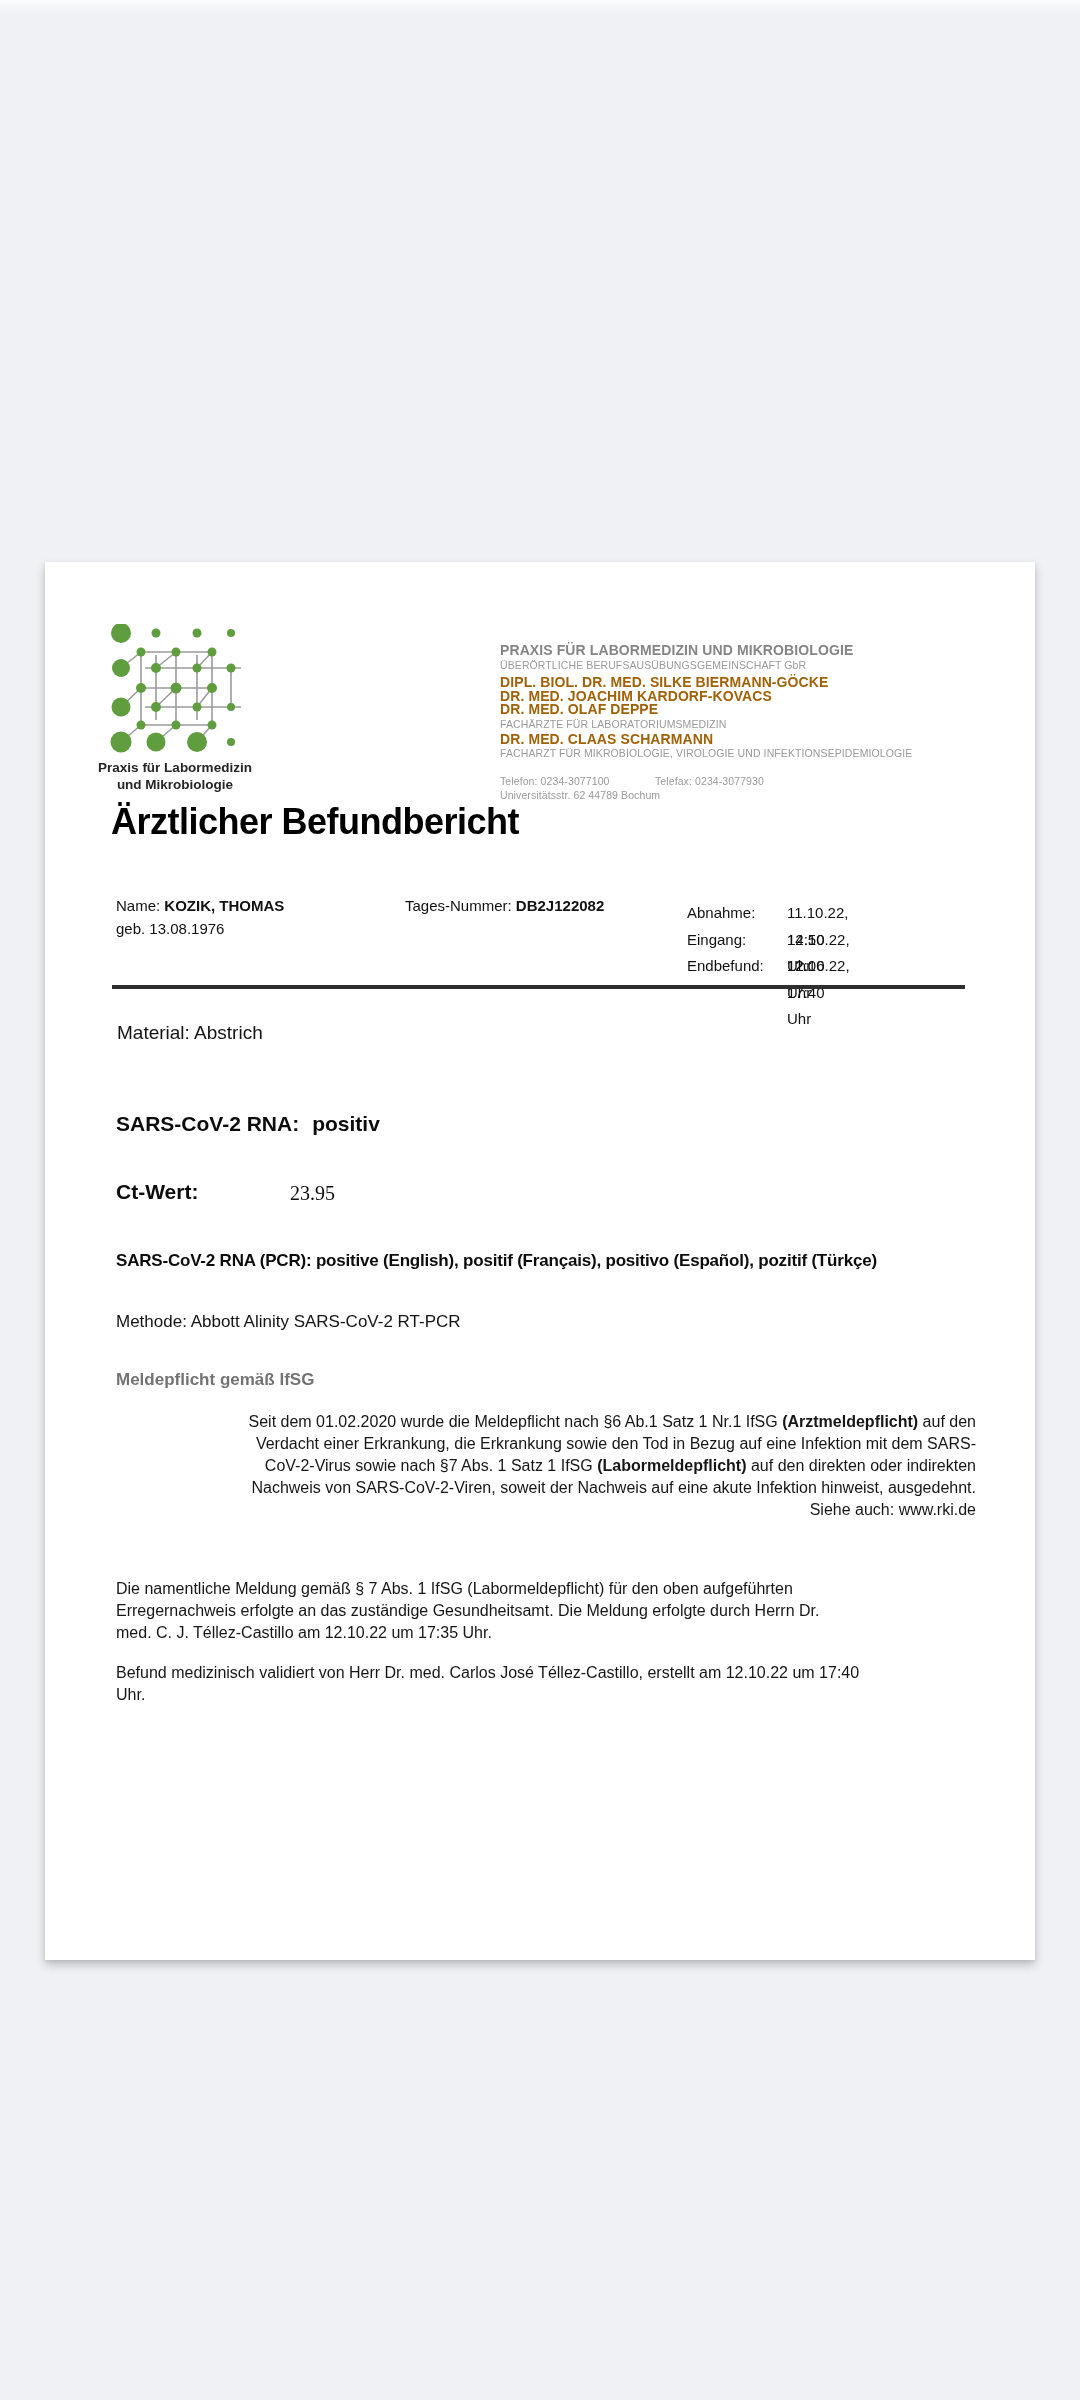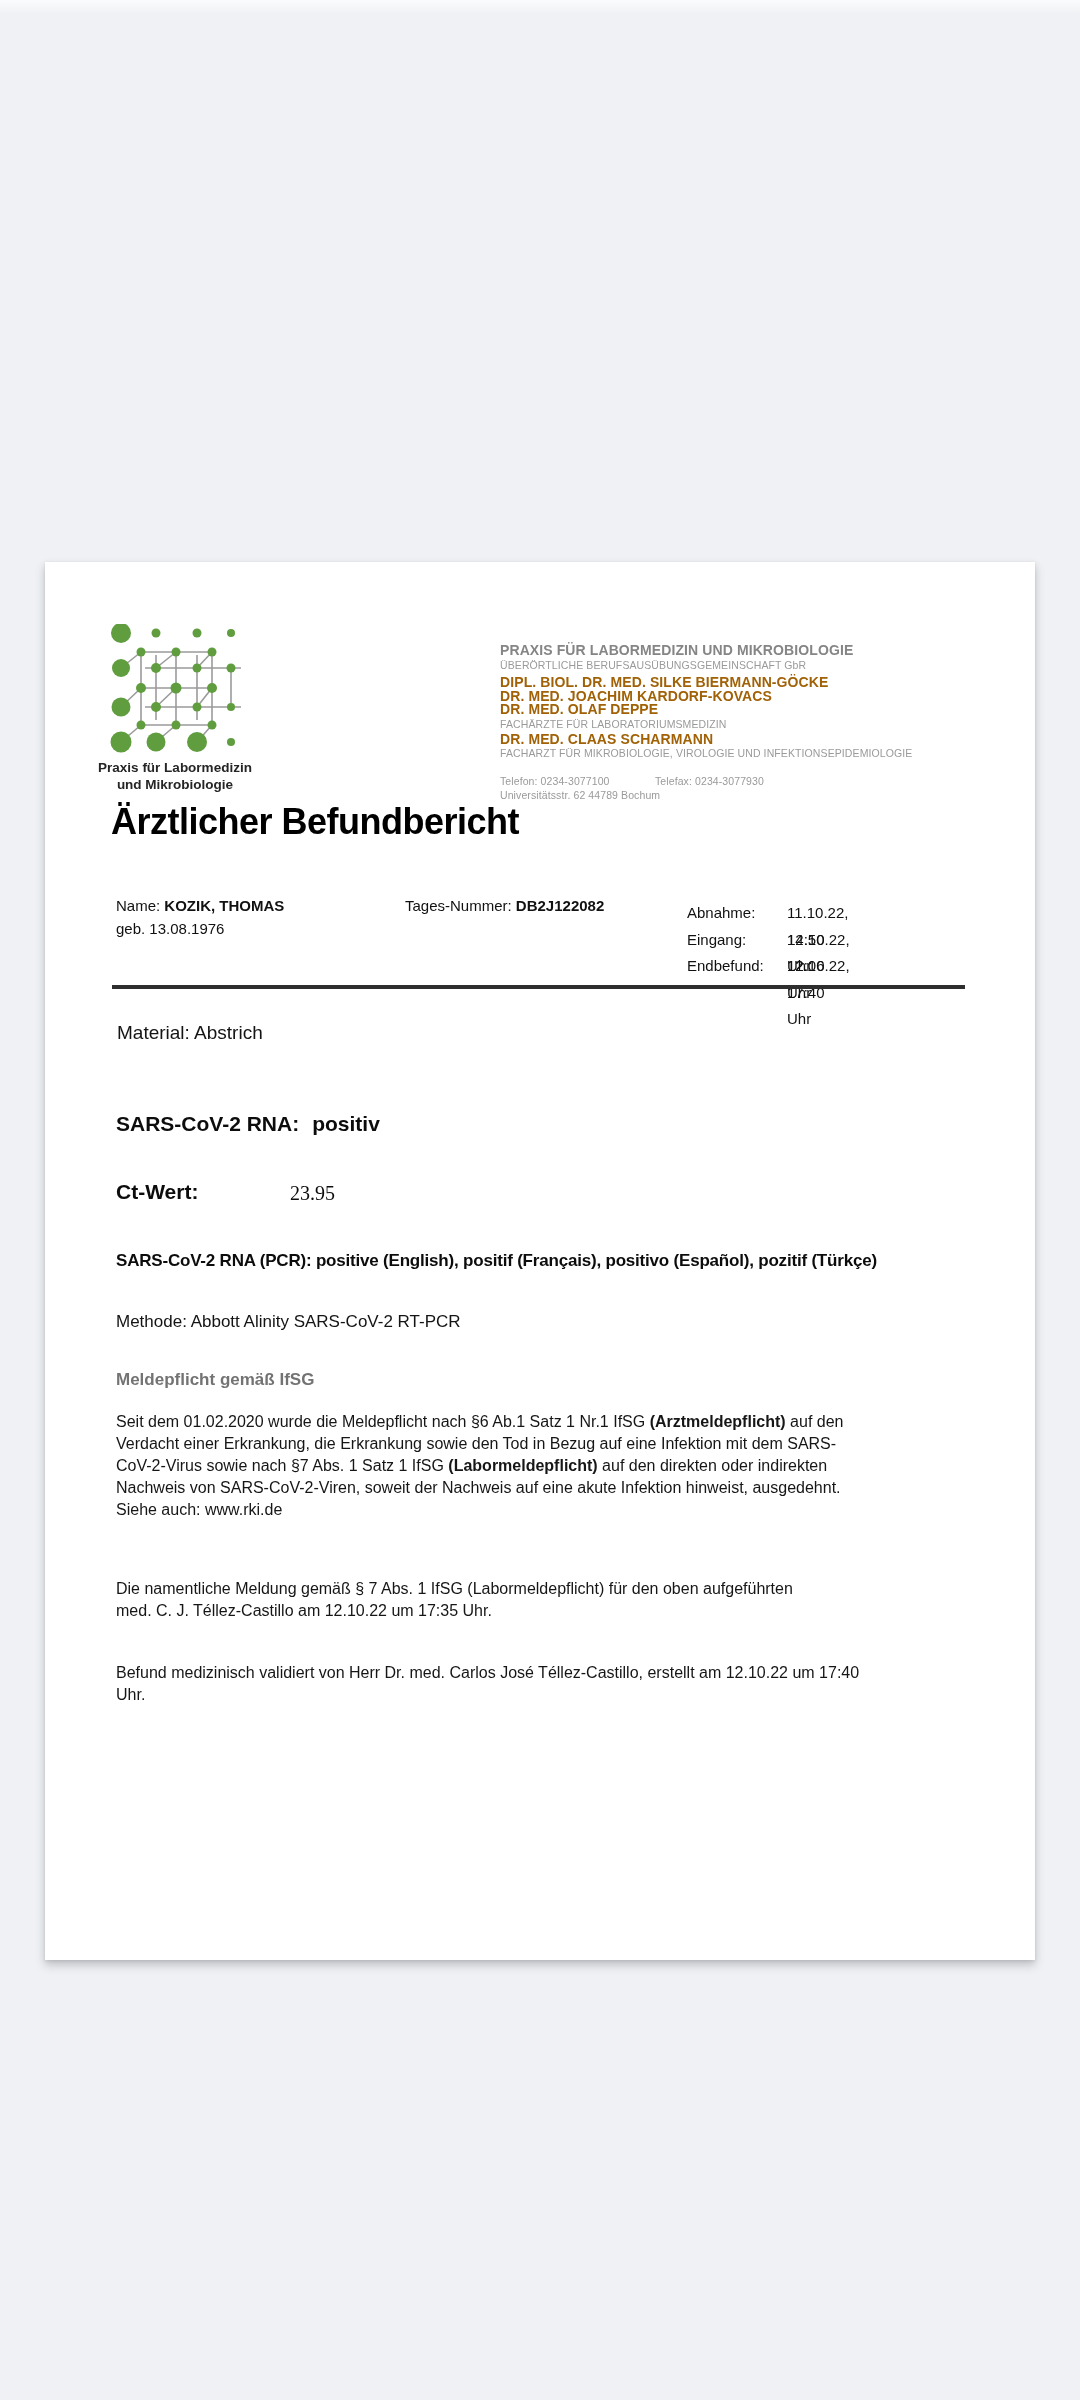--- a/index.html
+++ b/index.html
@@ -40,7 +40,7 @@
   .notify-h{left:71px;top:806px;font-size:17px;line-height:24px;font-weight:bold;color:#737373;}
   .para{left:71px;top:0;width:860px;font-size:16px;color:#161616;}
   .para .pline{line-height:22px;white-space:nowrap;}
-  .p1{top:849px;} .p2{top:1016px;} .p3{top:1100px;}
+  .p1{top:849px;text-align:right;} .p2{top:1016px;} .p3{top:1100px;}
   .b{font-weight:bold;}
 </style>
 </head>

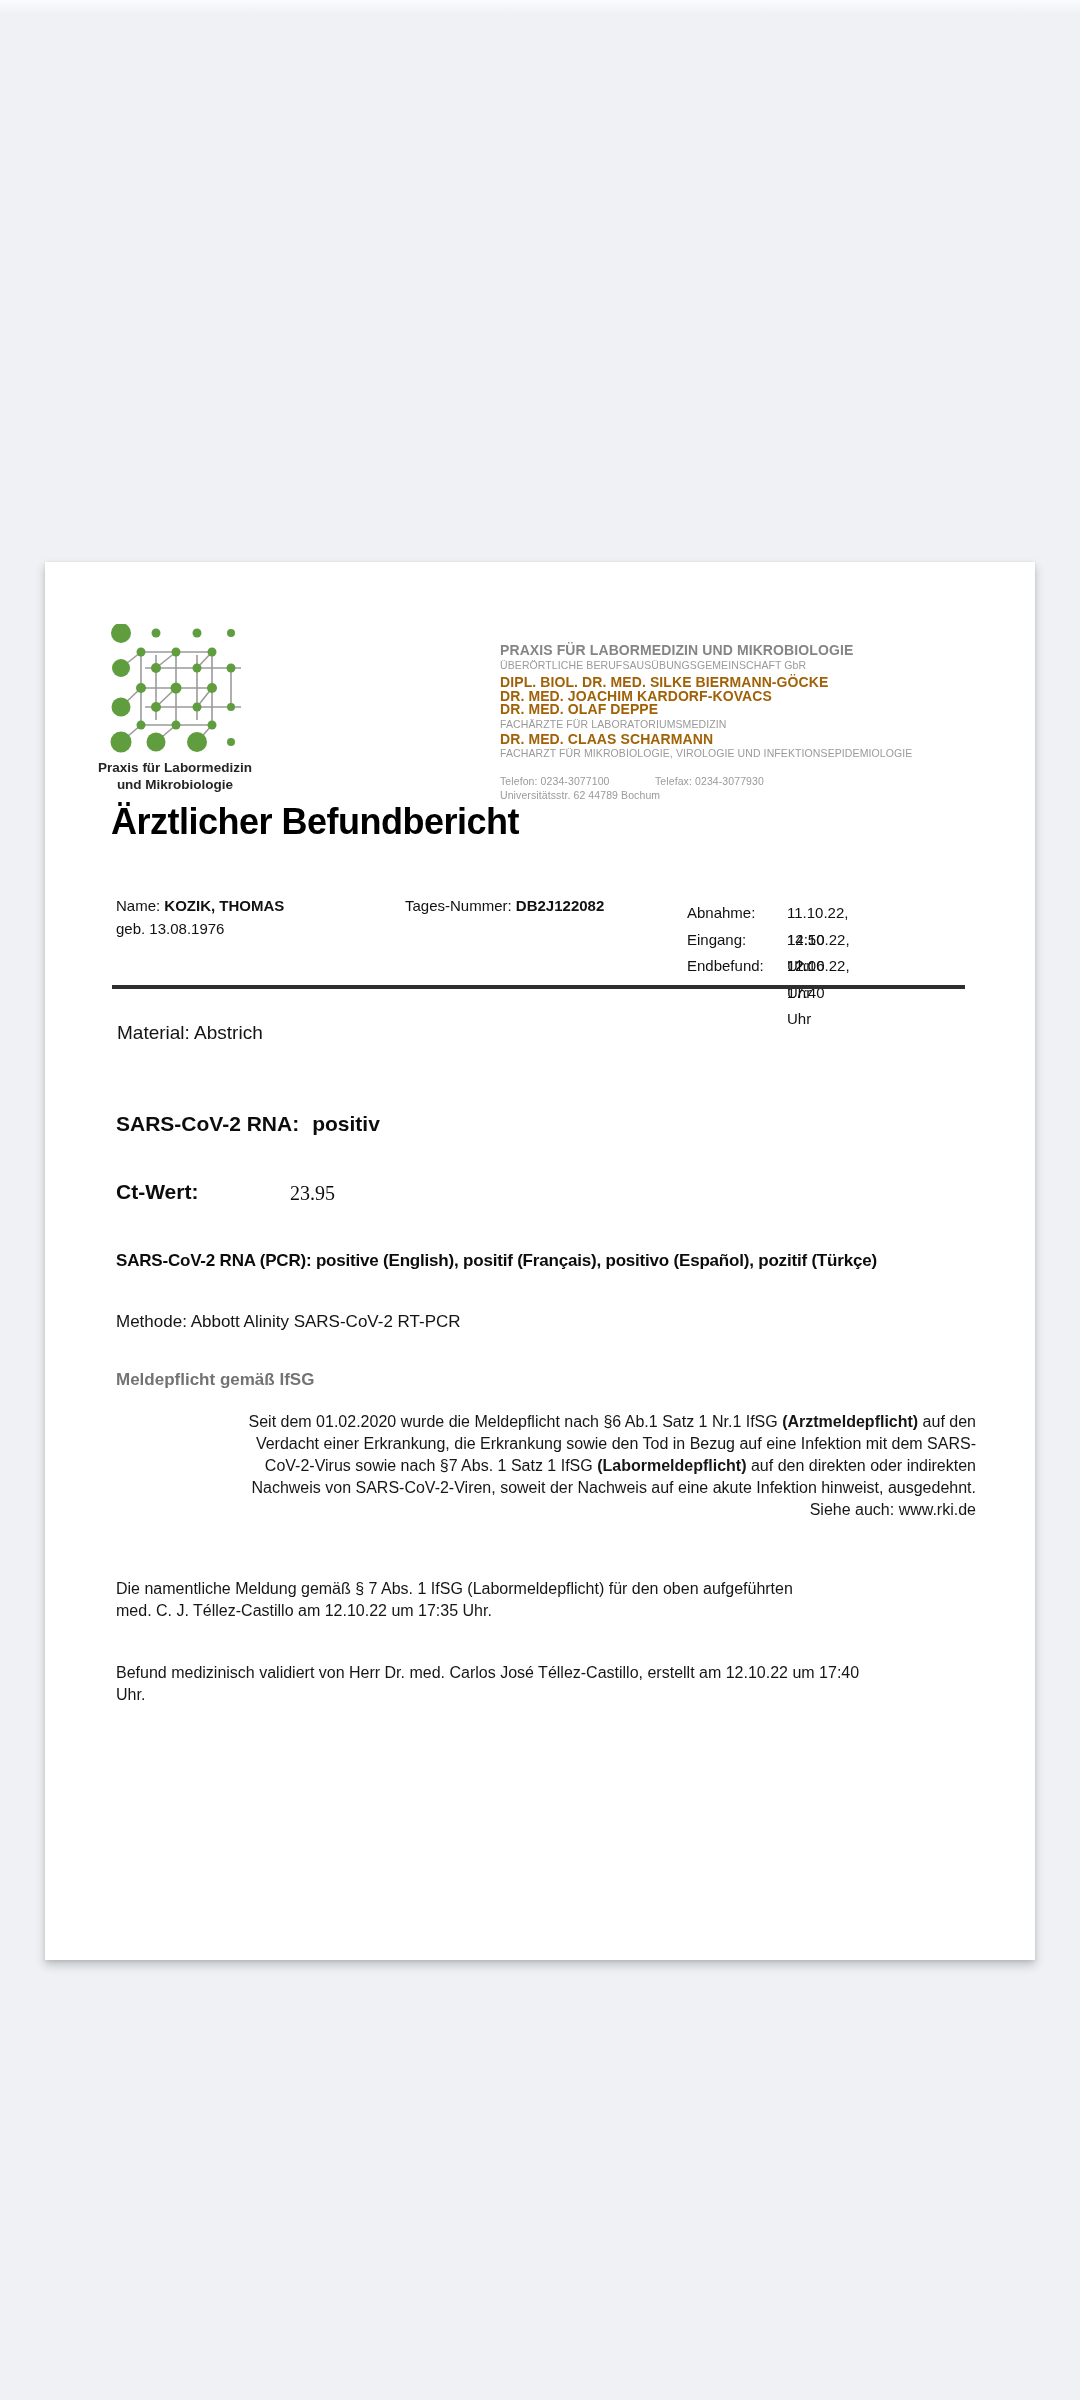--- a/index.html
+++ b/index.html
@@ -154,6 +154,7 @@
 
     <div class="abs para p2">
       <div class="pline"><span>Die namentliche Meldung gemäß § 7 Abs. 1 IfSG (Labormeldepflicht) für den oben aufgeführten</span></div>
+      <div class="pline"><span>Erregernachweis erfolgte an das zuständige Gesundheitsamt. Die Meldung erfolgte durch Herrn Dr.</span></div>
       <div class="pline"><span>med. C. J. Téllez-Castillo am 12.10.22 um 17:35 Uhr.</span></div>
     </div>
 

